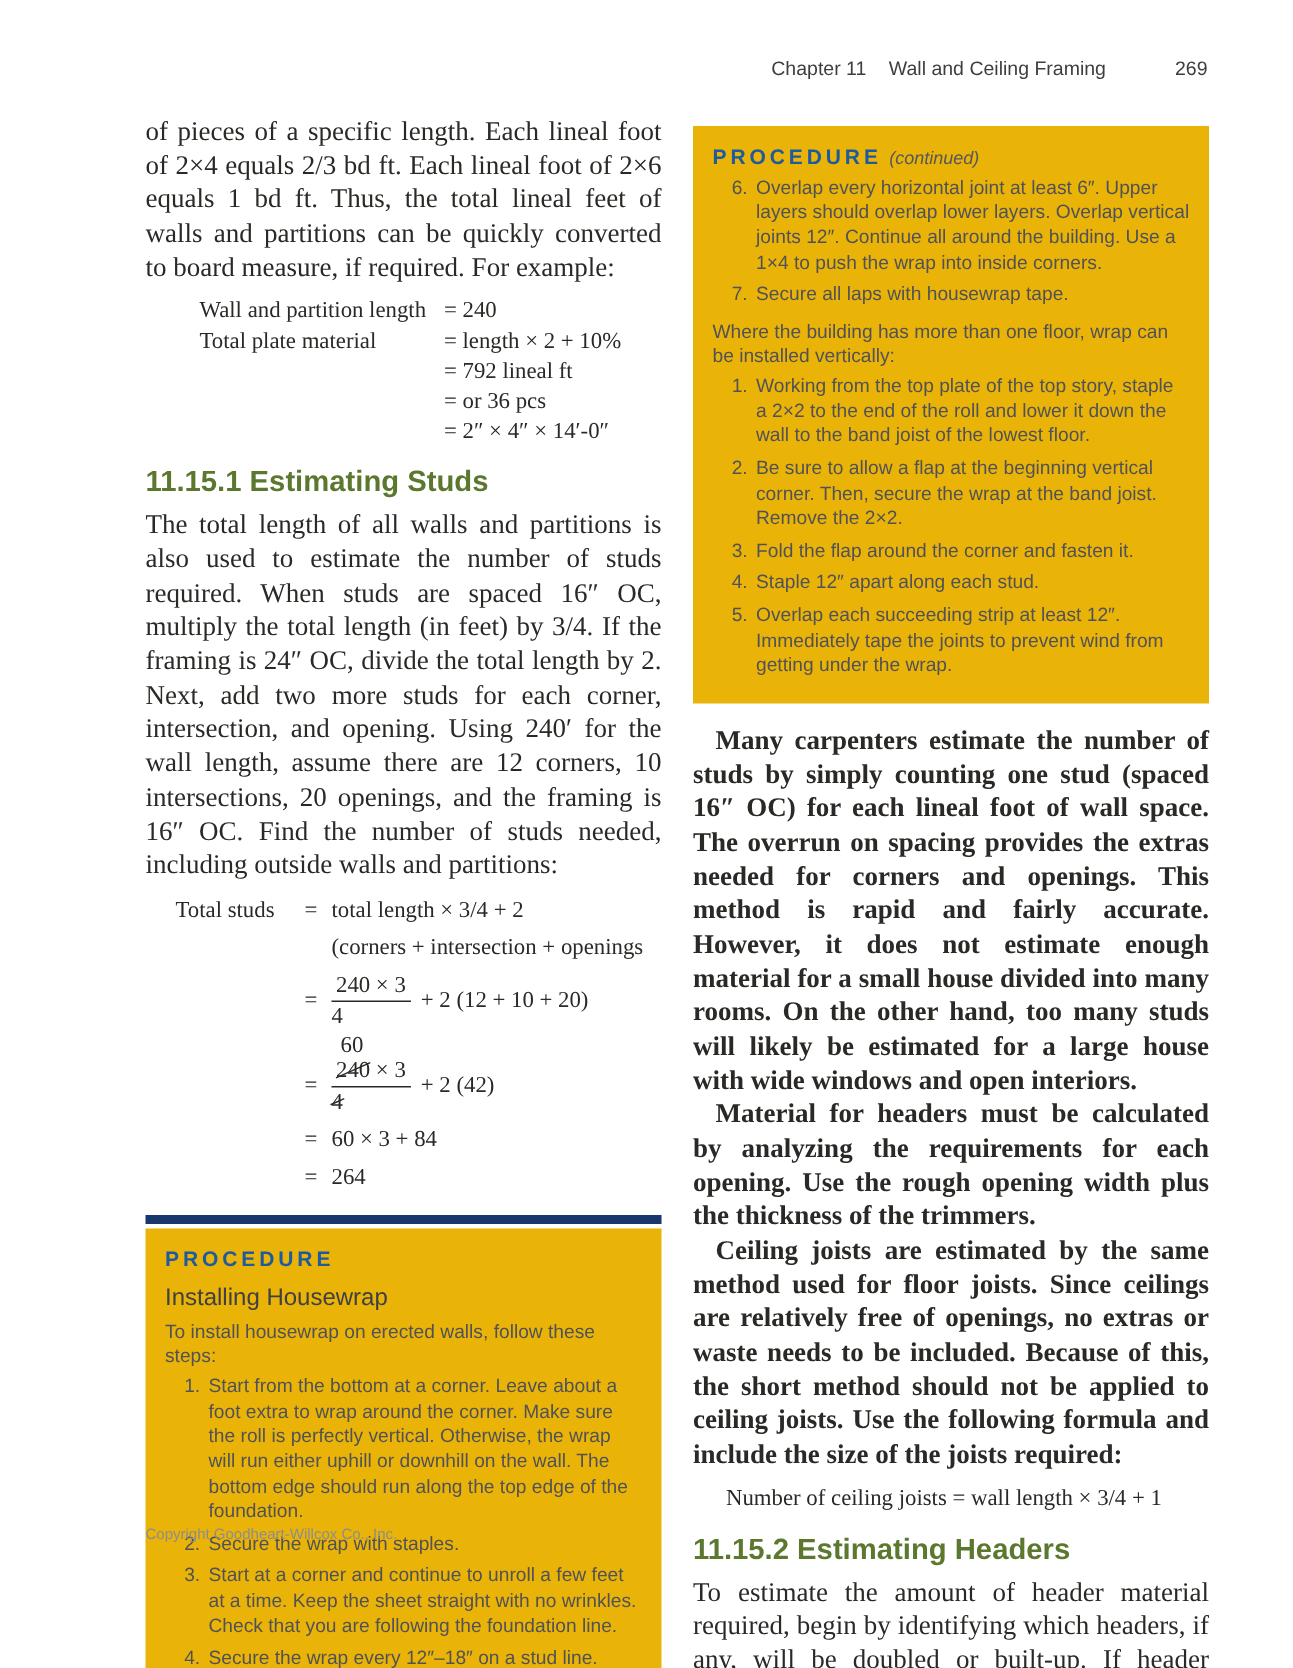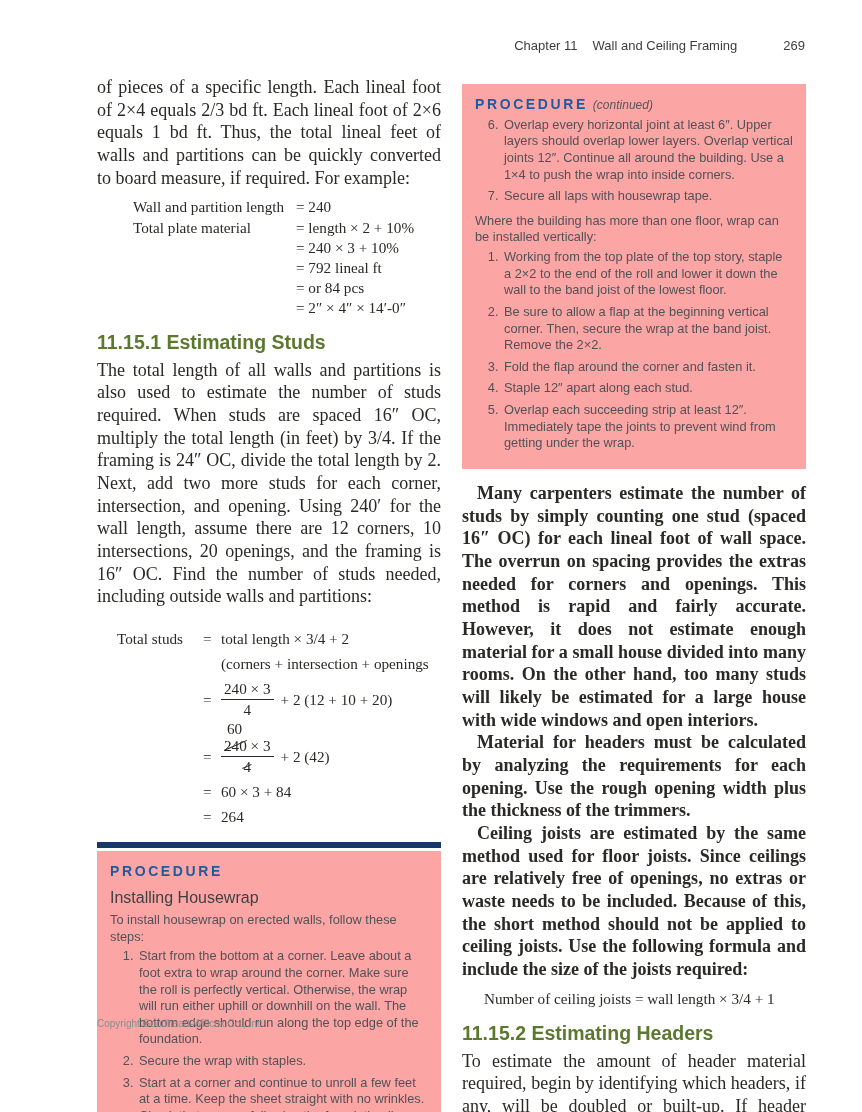--- a/index.html
+++ b/index.html
@@ -49,7 +49,7 @@
   .proc { margin-top:16px; }
   .proc-bar { height:6px; background:#17376d; margin-bottom:3px; }
   .proc-body {
-    background:#fca5a5; padding:11px 13px 12px;
+    background:#eab308; padding:11px 13px 12px;
     font-family:"Liberation Sans", sans-serif; font-size:12.8px; line-height:1.3; color:#515257;
   }
   .proc-label { color:#1e5b9e; font-weight:bold; font-size:14px; letter-spacing:2.6px; }

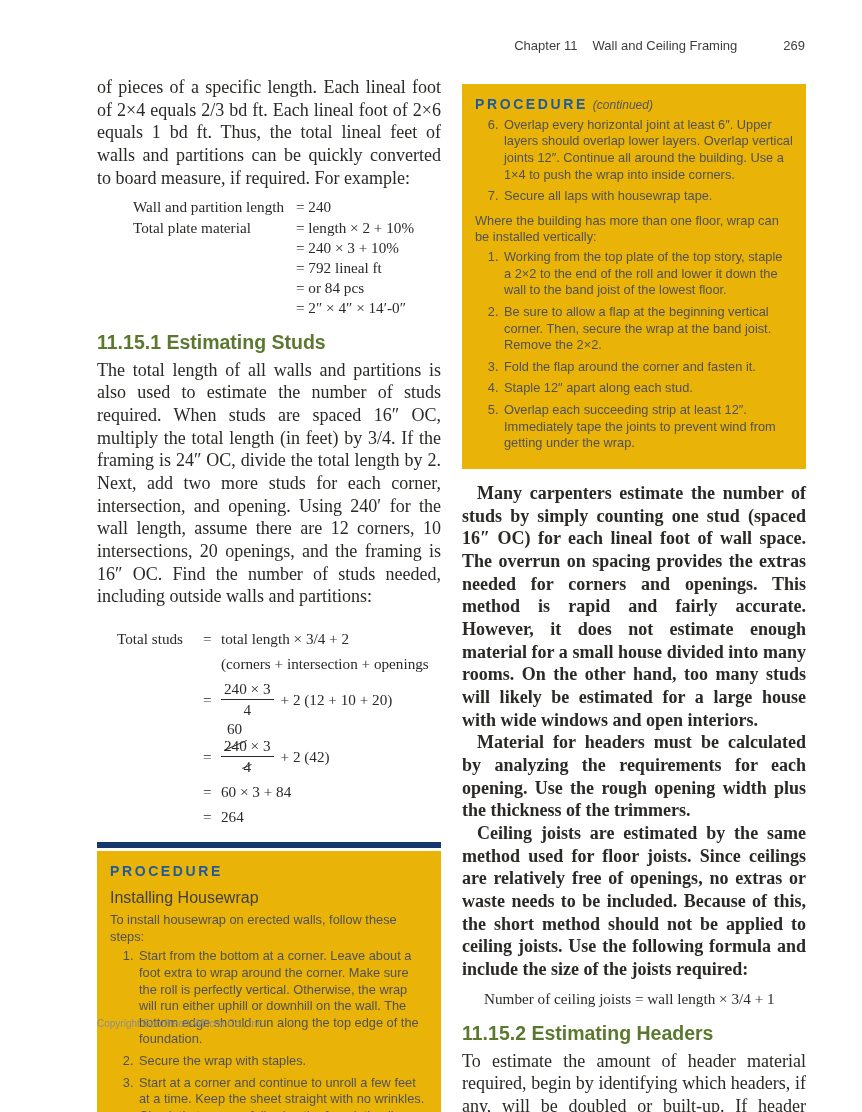--- a/index.html
+++ b/index.html
@@ -90,10 +90,6 @@
         <div class="ex-row">
           <span class="ex-label">Total plate material</span>
           <span class="ex-val">= length × 2 + 10%</span>
-        </div>
-        <div class="ex-row">
-          <span class="ex-label"></span>
-          <span class="ex-val">= 240 × 3 + 10%</span>
         </div>
         <div class="ex-row">
           <span class="ex-label"></span>

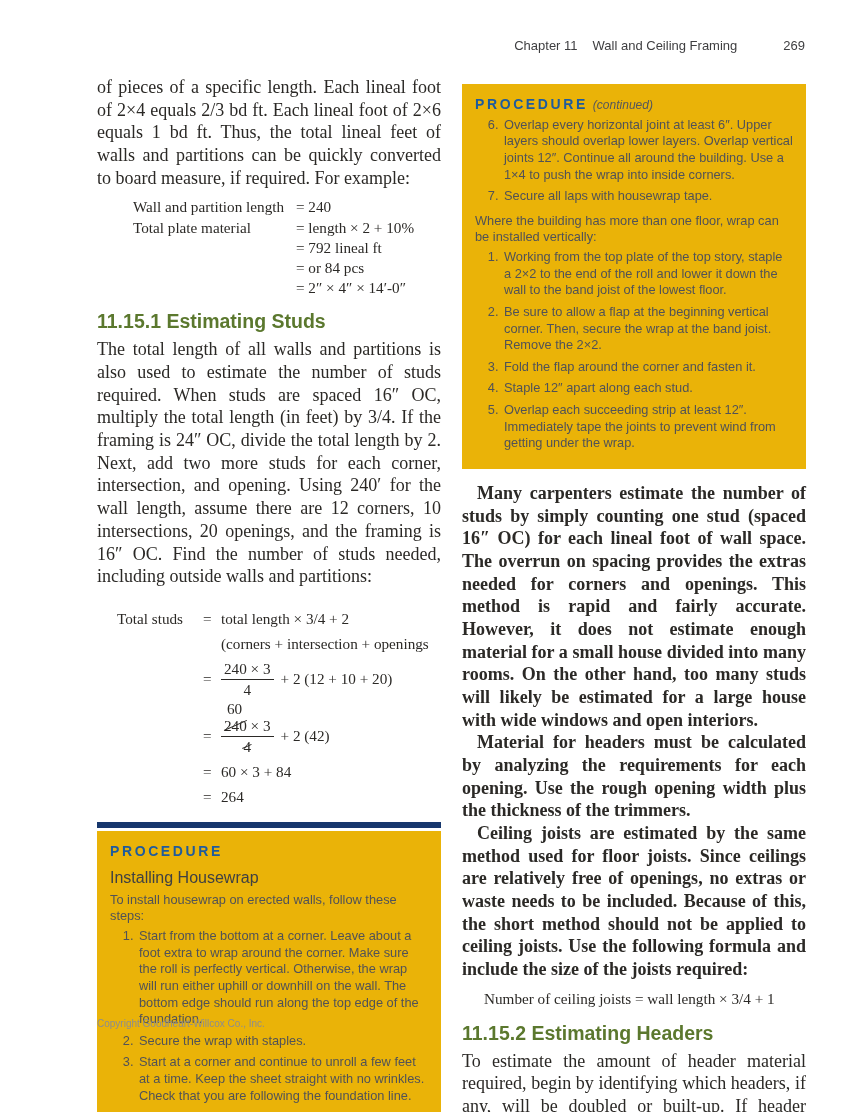--- a/index.html
+++ b/index.html
@@ -97,7 +97,7 @@
         </div>
         <div class="ex-row">
           <span class="ex-label"></span>
-          <span class="ex-val">= or 84 pcs</span>
+          <span class="ex-val">= or 36 pcs</span>
         </div>
         <div class="ex-row">
           <span class="ex-label"></span>

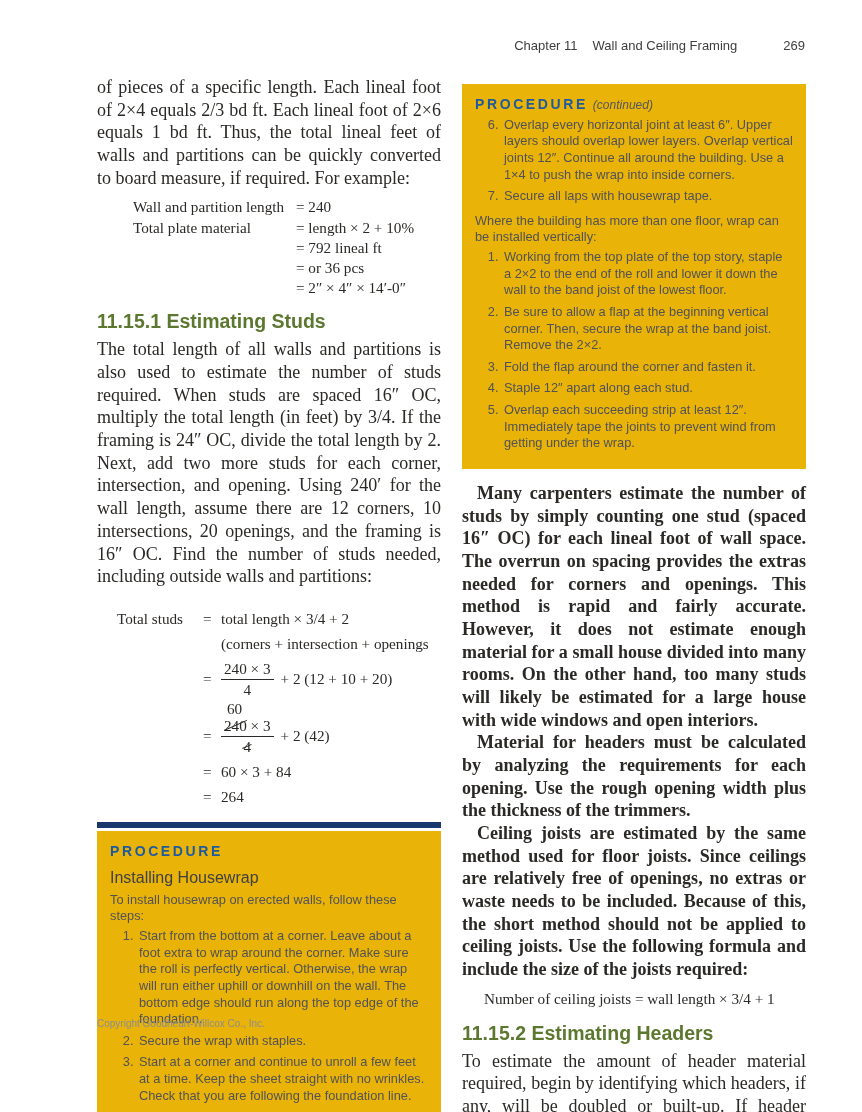--- a/index.html
+++ b/index.html
@@ -31,7 +31,7 @@
     font-size:19.5px; color:#5b782e; margin:12px 0 5px;
   }
 
-  .math { margin:22px 0 0 20px; font-size:15.2px; }
+  .math { margin:10px 0 0 20px; font-size:15.2px; }
   .math-row { display:flex; align-items:center; margin-bottom:7px; }
   .math-lhs { width:86px; flex:none; }
   .math-eq  { width:18px; flex:none; }

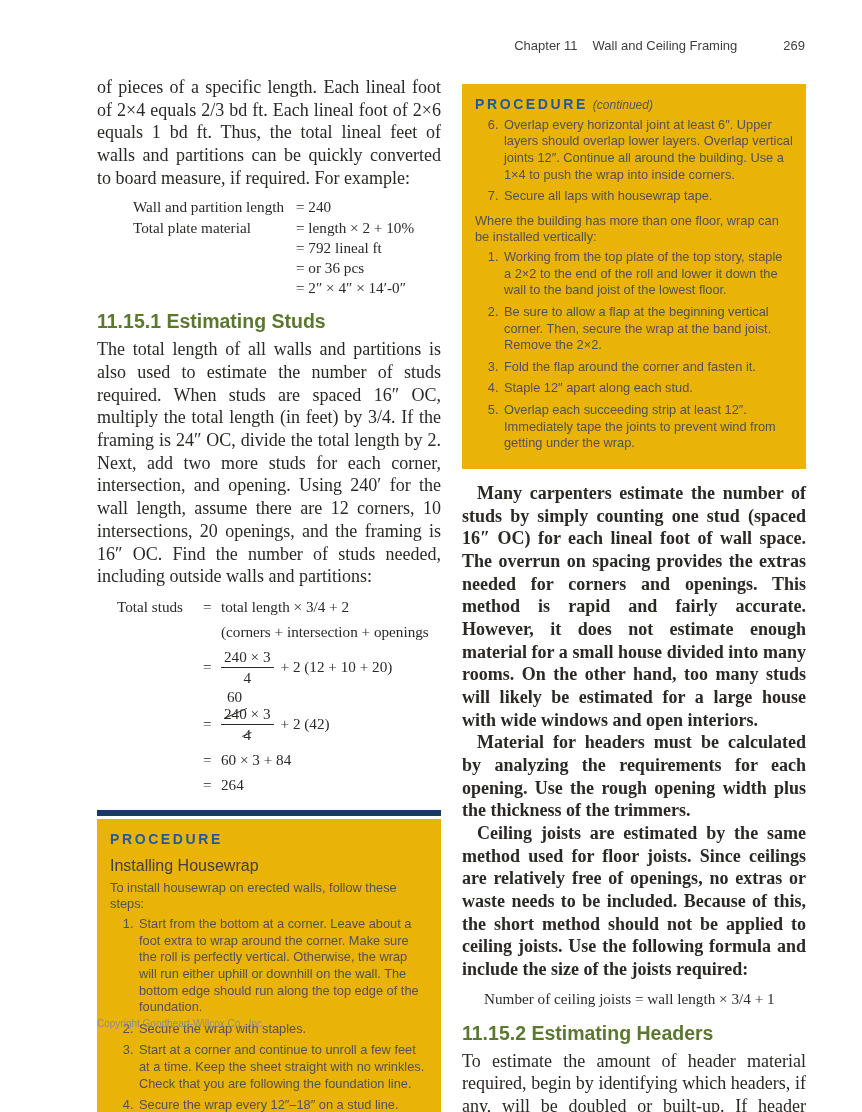--- a/index.html
+++ b/index.html
@@ -35,7 +35,7 @@
   .math-row { display:flex; align-items:center; margin-bottom:7px; }
   .math-lhs { width:86px; flex:none; }
   .math-eq  { width:18px; flex:none; }
-  .frac { display:inline-flex; flex-direction:column; align-items:center; margin-right:7px; }
+  .frac { display:inline-flex; flex-direction:column; margin-right:7px; }
   .fnum { border-bottom:1.3px solid #2b2926; padding:0 3px 1px; white-space:nowrap; position:relative; }
   .fden { padding-top:1px; }
   .over-sixty { position:absolute; top:-17px; left:6px; }

